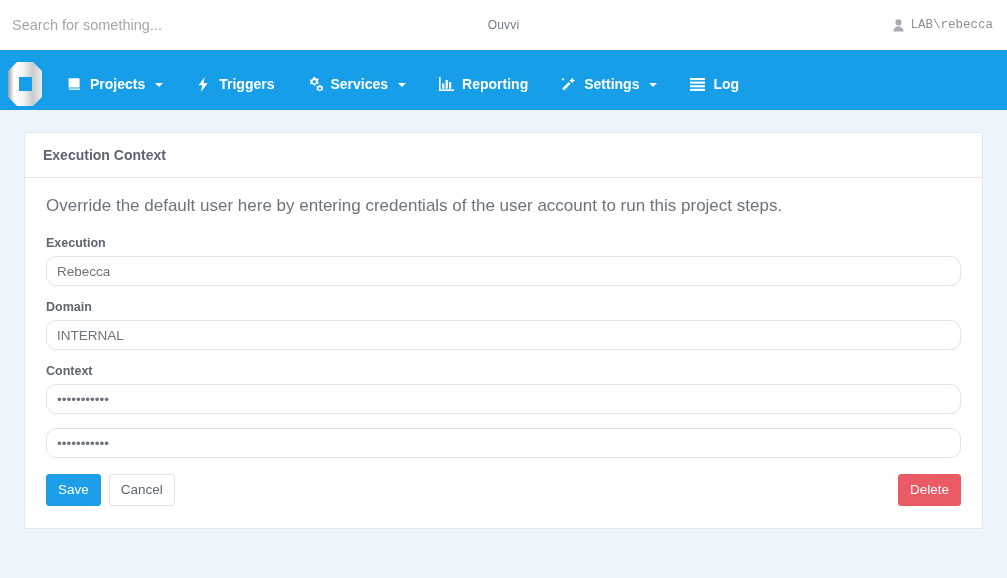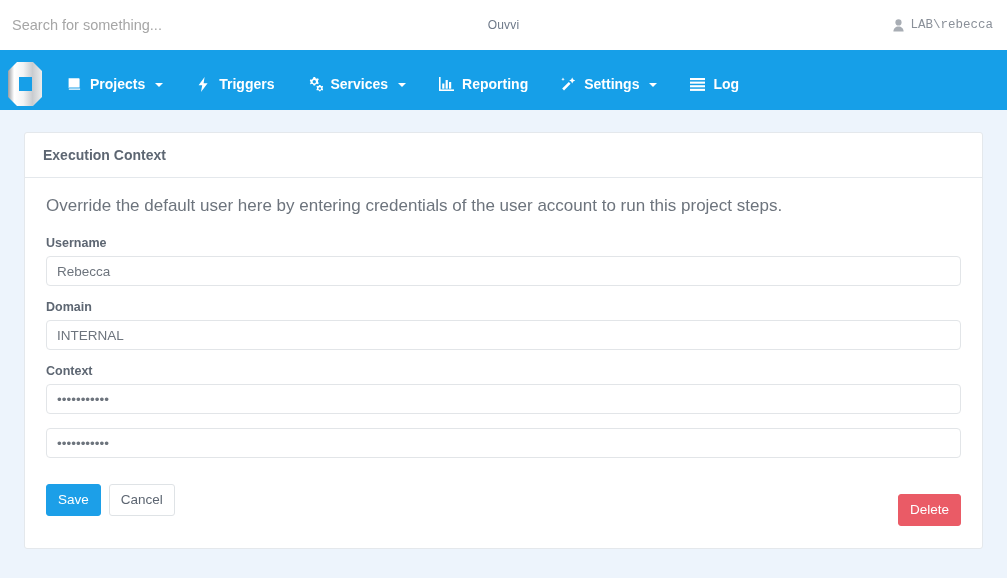--- a/index.html
+++ b/index.html
@@ -302,7 +302,7 @@
       <p class="help-text">Override the default user here by entering credentials of the user account to run this project steps.</p>
 
       <div class="form-group">
-        <label class="form-label">Username</label>
+        <label class="form-label">Execution</label>
         <input class="form-control" type="text" value="Rebecca" style="">
       </div>
 

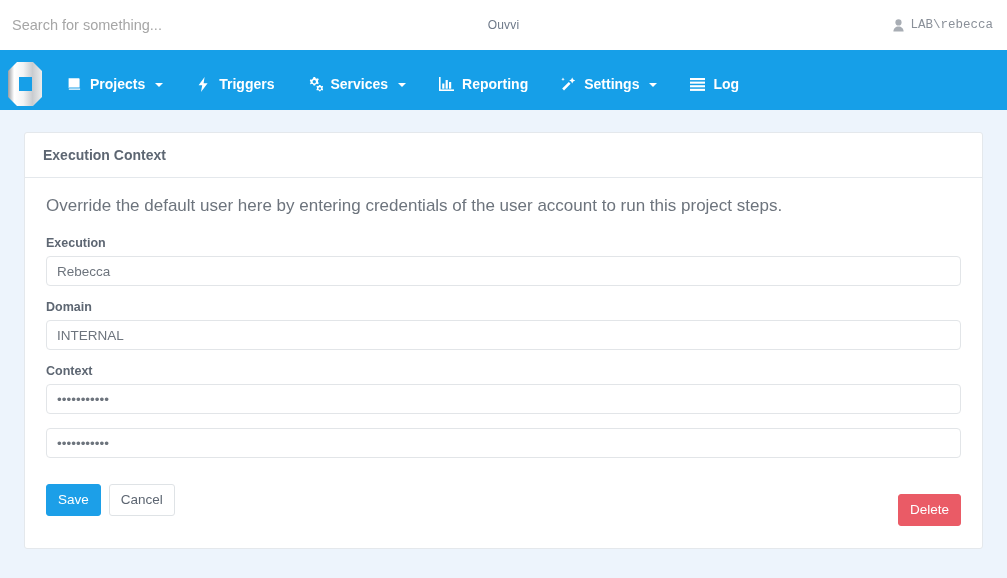--- a/index.html
+++ b/index.html
@@ -145,7 +145,7 @@
     color: #6d747d;
     background: #ffffff;
     border: 1px solid #e2e5e8;
-    border-radius: 4px;
+    border-radius: 10px;
     outline: none;
   }
   .btn-row {

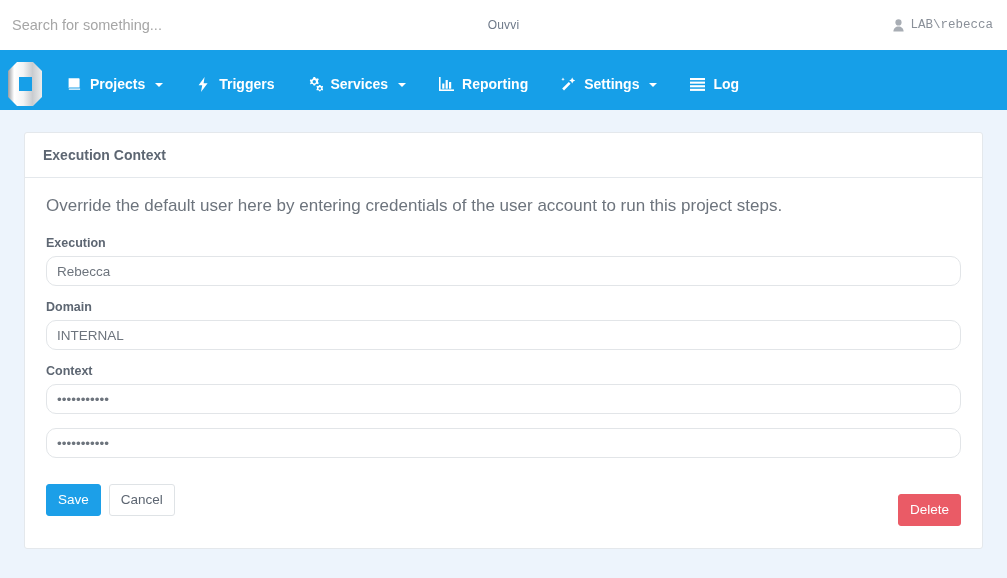--- a/index.html
+++ b/index.html
@@ -179,7 +179,6 @@
     border-color: #ea5b66;
     color: #ffffff;
     margin-left: auto;
-    margin-top: 20px;
   }
 </style>
 </head>

